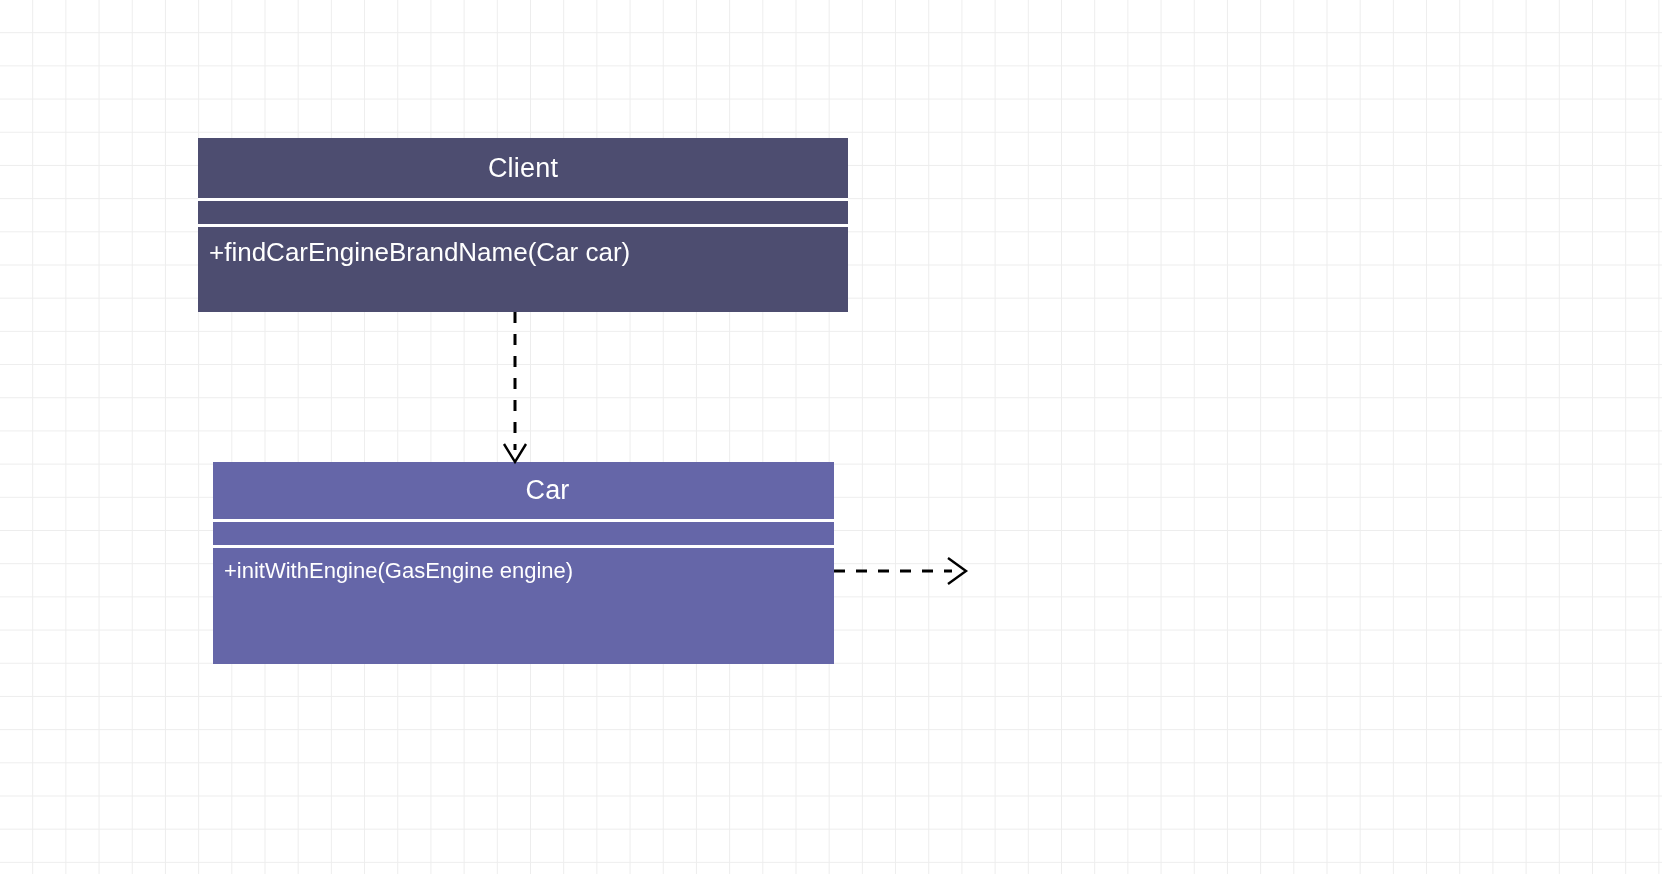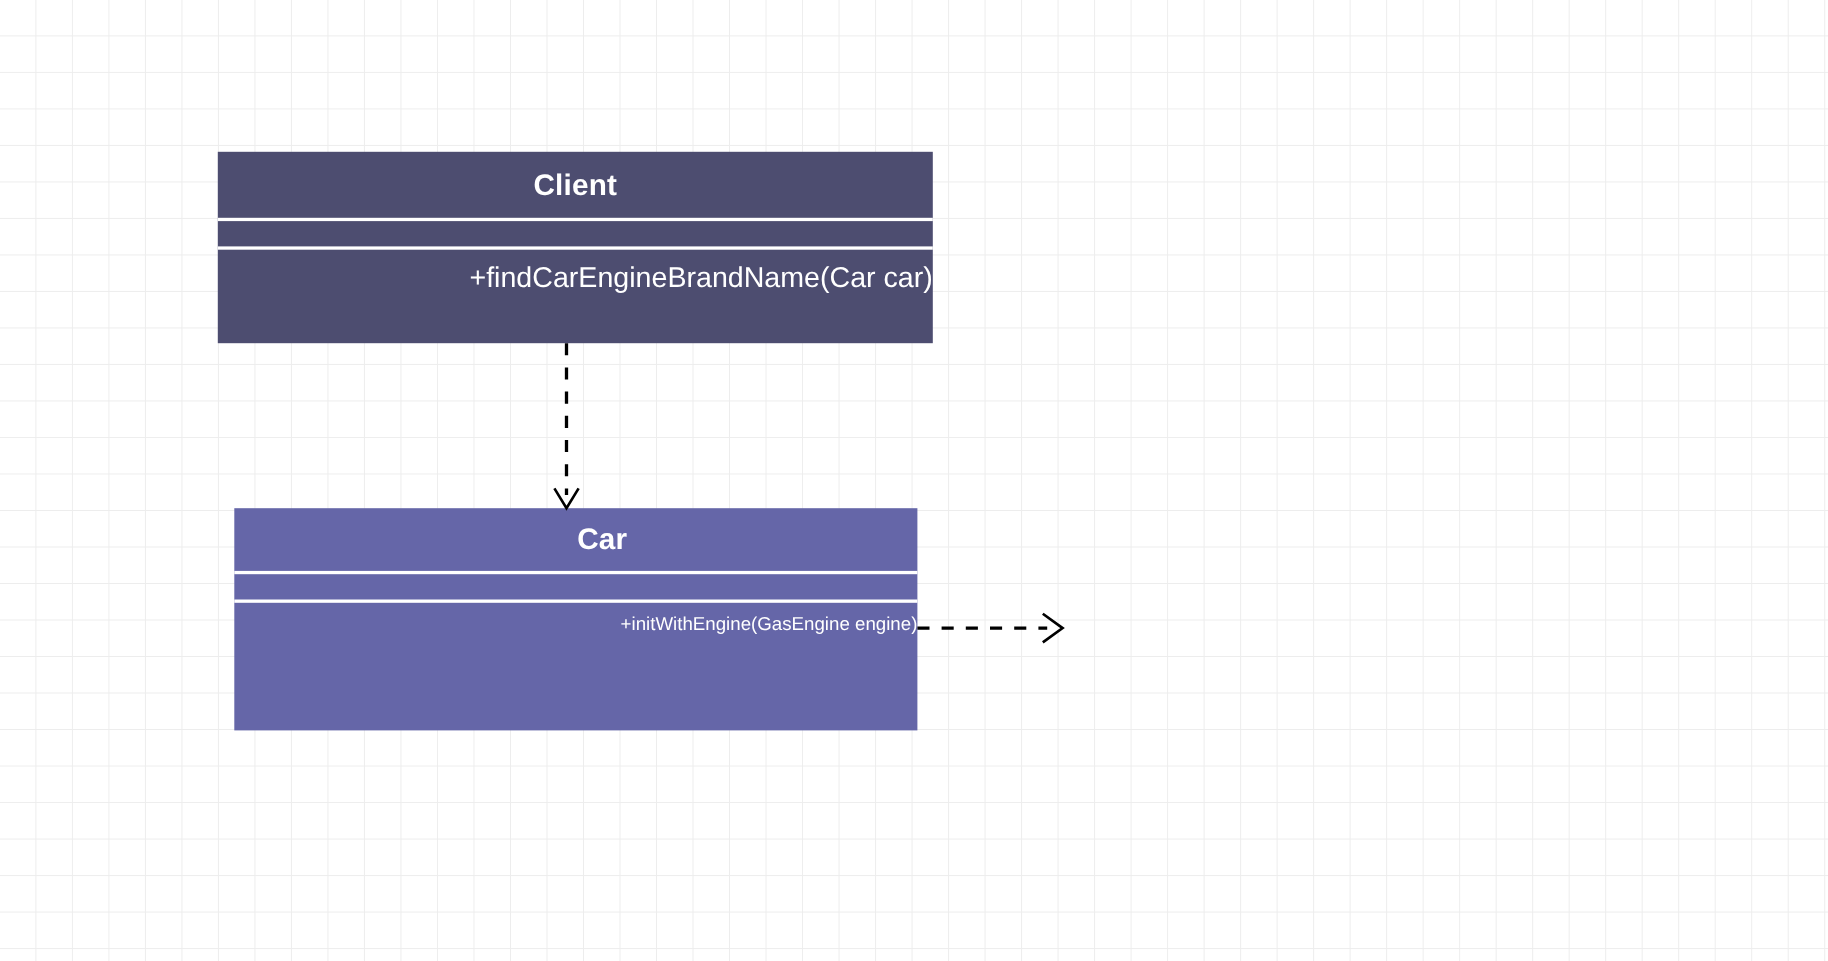--- a/index.html
+++ b/index.html
@@ -54,7 +54,7 @@
     display: flex;
     align-items: center;
     justify-content: center;
-    font-weight: bold;
+    font-weight: normal;
     letter-spacing: 0.2px;
   }
   .comp-sep {

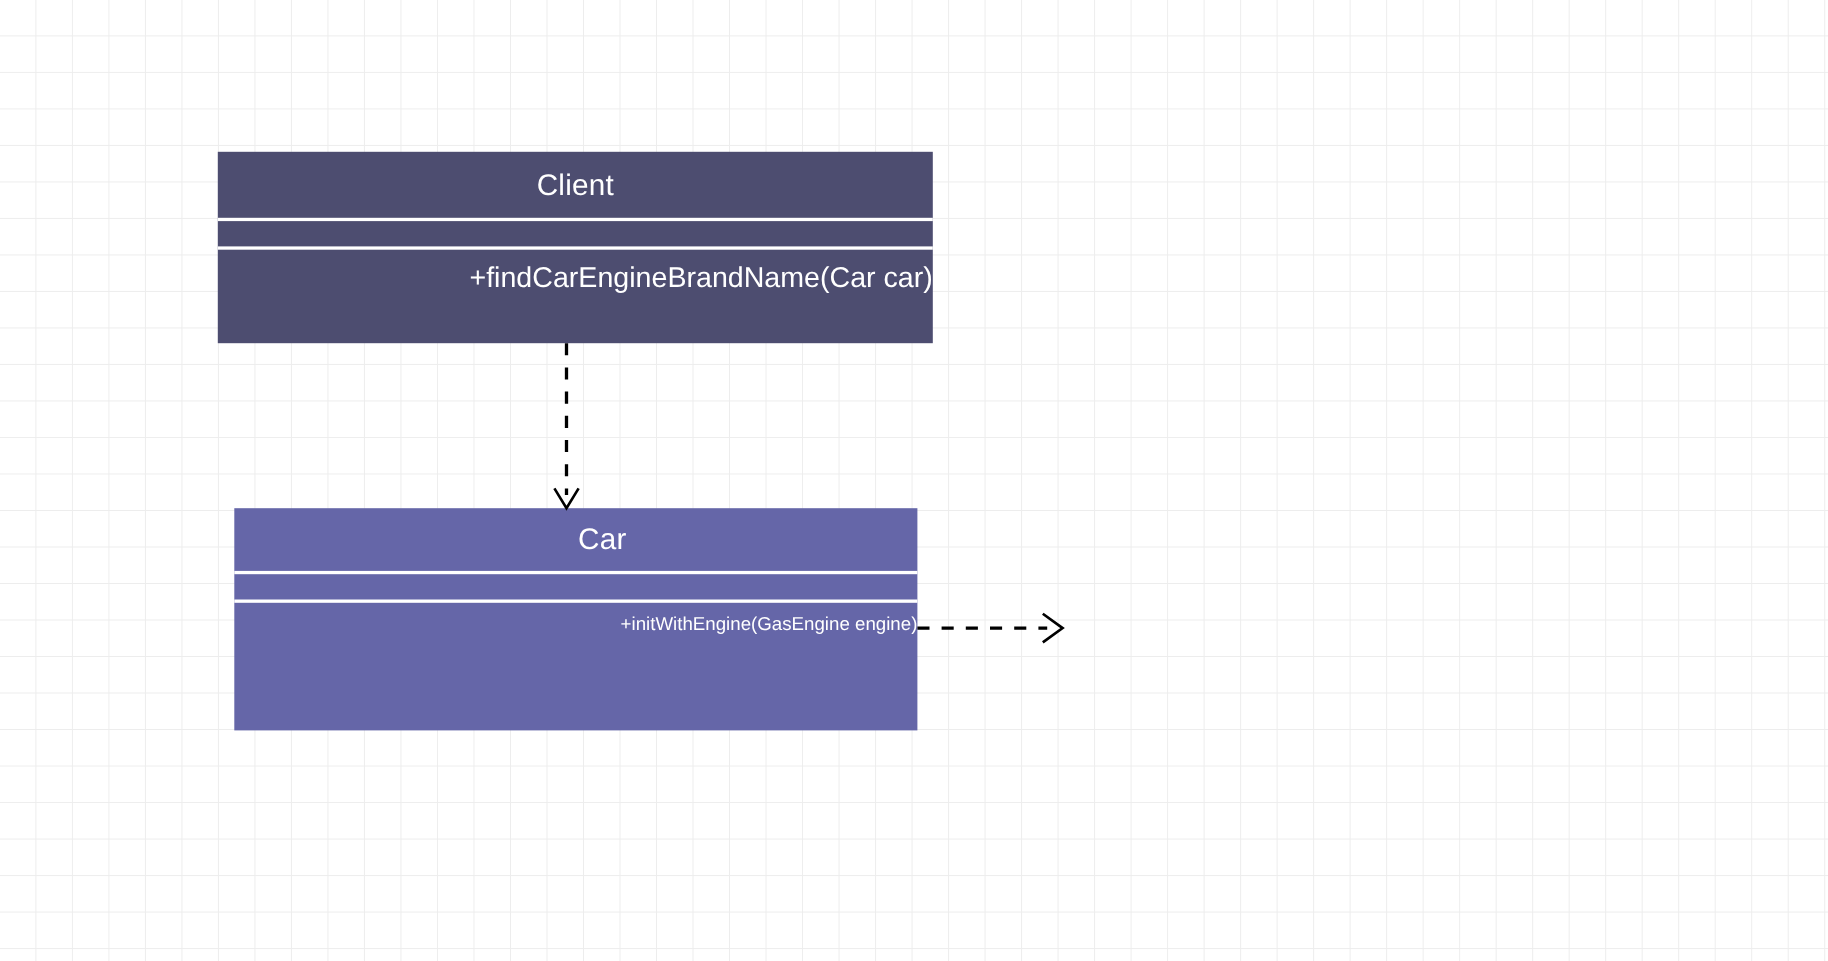--- a/index.html
+++ b/index.html
@@ -48,7 +48,6 @@
     position: relative;
     box-sizing: border-box;
     overflow: hidden;
-    align-items: flex-end;
   }
   .comp-title {
     display: flex;

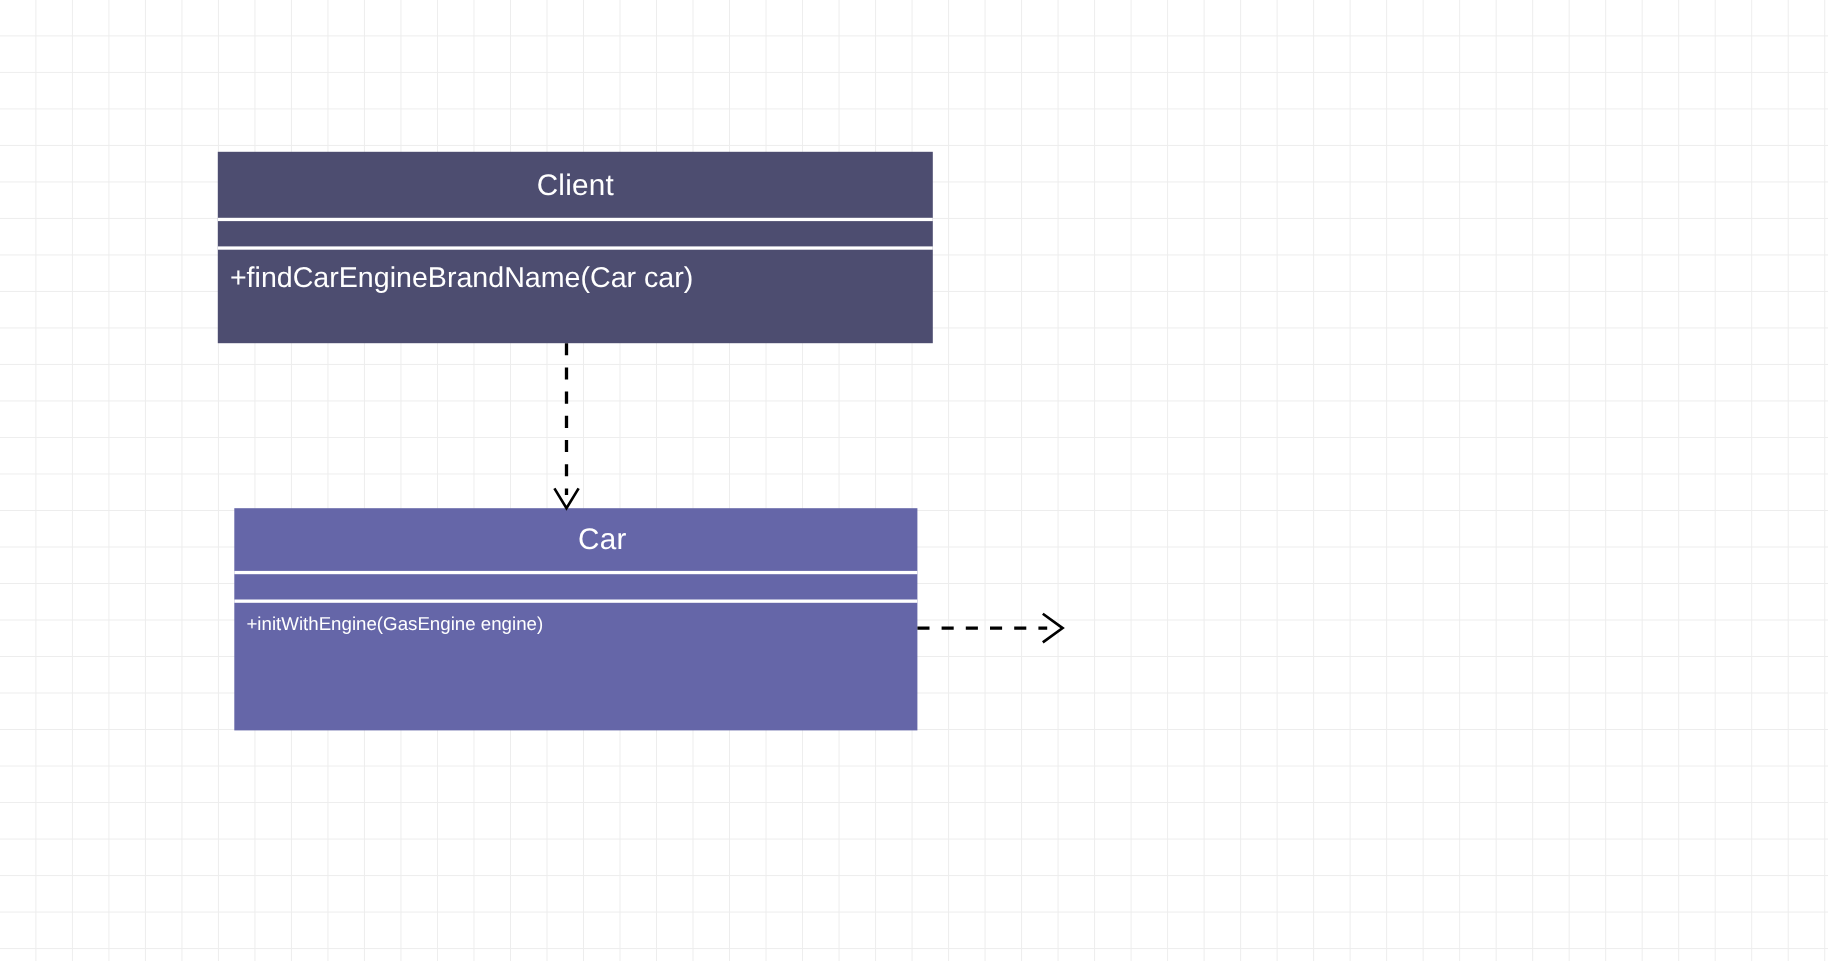--- a/index.html
+++ b/index.html
@@ -92,7 +92,7 @@
   }
   #class-car .comp-title { height: 57px; font-size: 27px; margin-left: 48px; }
   #class-car .comp-attrs { height: 26px; }
-  #class-car .comp-ops   { flex: 1; padding-top: 10px; font-size: 17px; }
+  #class-car .comp-ops   { flex: 1; padding-top: 10px; font-size: 22px; }
 
   
   #class-gasengine {

